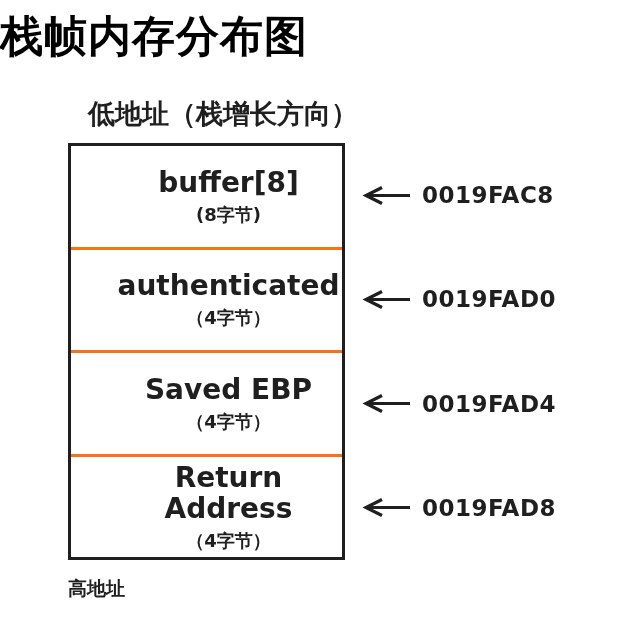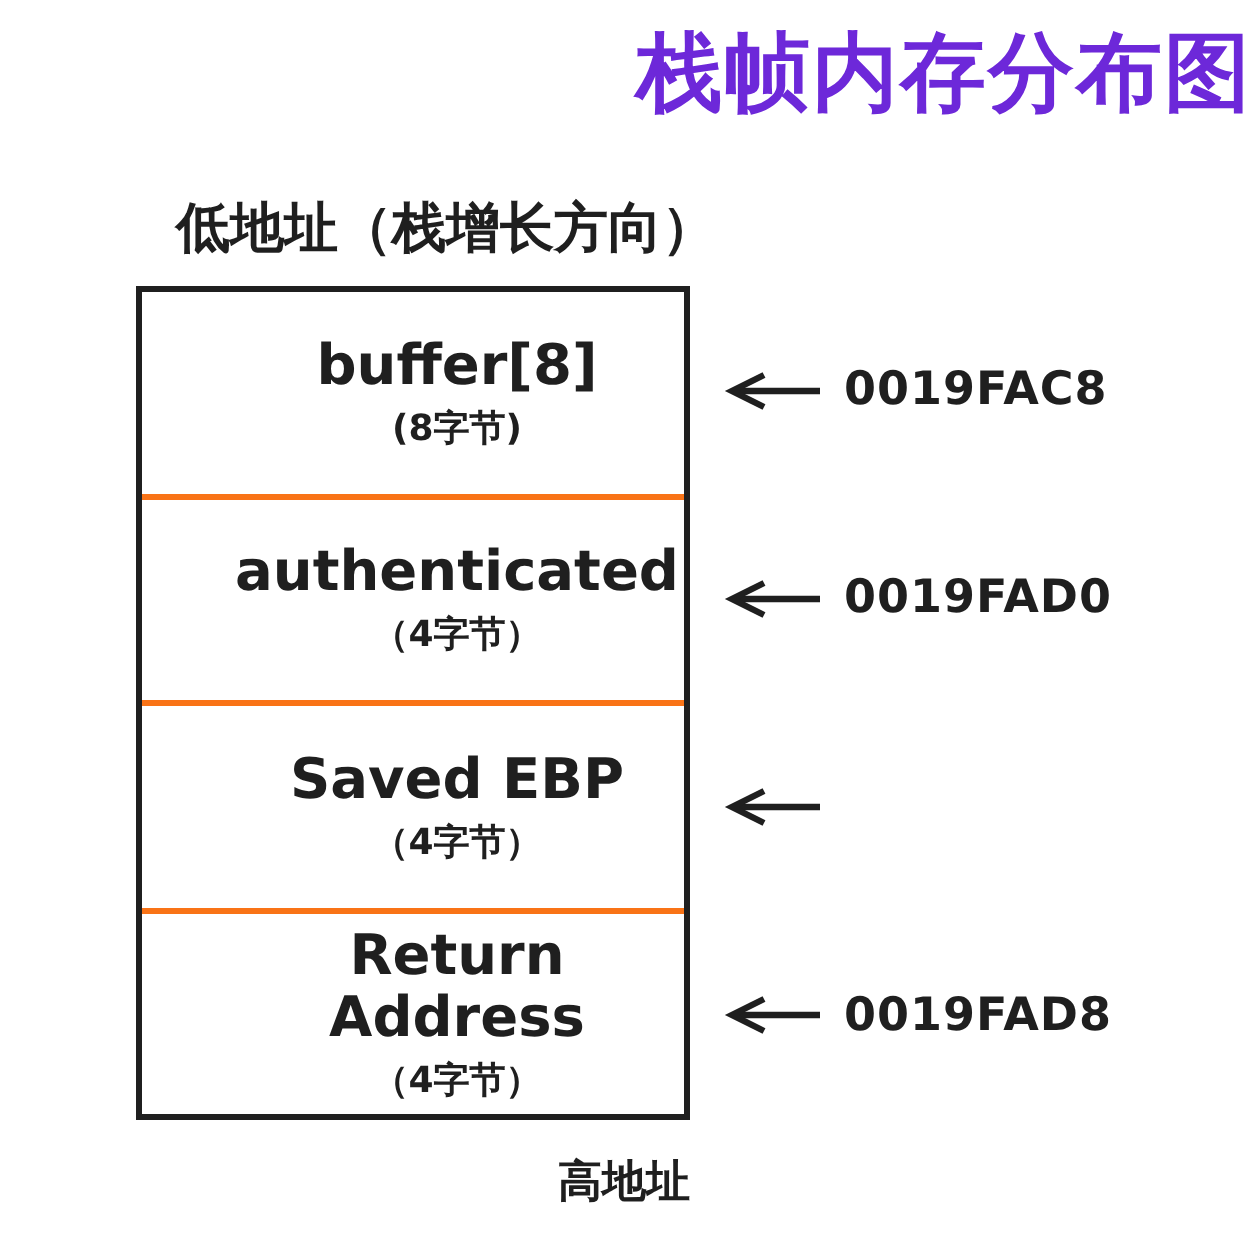--- a/index.html
+++ b/index.html
@@ -21,10 +21,10 @@
     left: 0;
     top: 8px;
     width: 626px;
-    text-align: right;
+    text-align: left;
     font-size: 43px;
     font-weight: bold;
-    color: #6d28d9;
+    color: #000000;
     letter-spacing: 1px;
     margin: 0;
   }

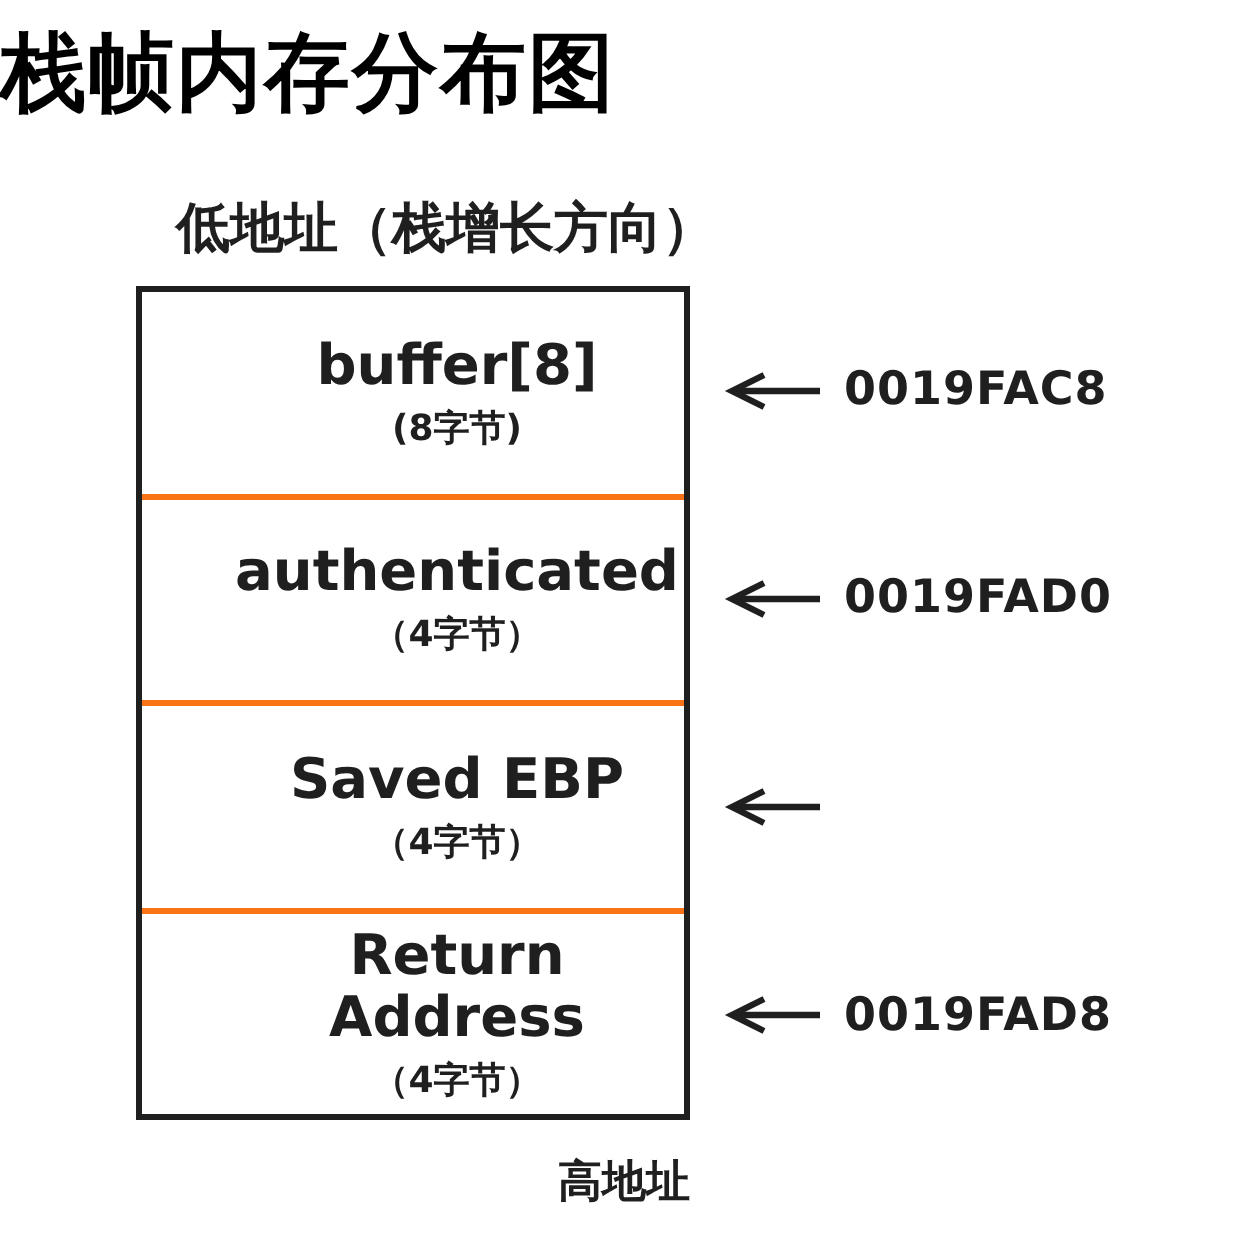--- a/index.html
+++ b/index.html
@@ -158,6 +158,7 @@
           <path d="M20 3.5 L4 11.5 L20 19.5" stroke="#1f1f1f" stroke-width="3.2" fill="none" stroke-linejoin="miter"></path>
         </svg>
       </span>
+      <span class="address-text">0019FAD4</span>
     </div>
     <div class="address-row">
       <span class="arrow-icon">

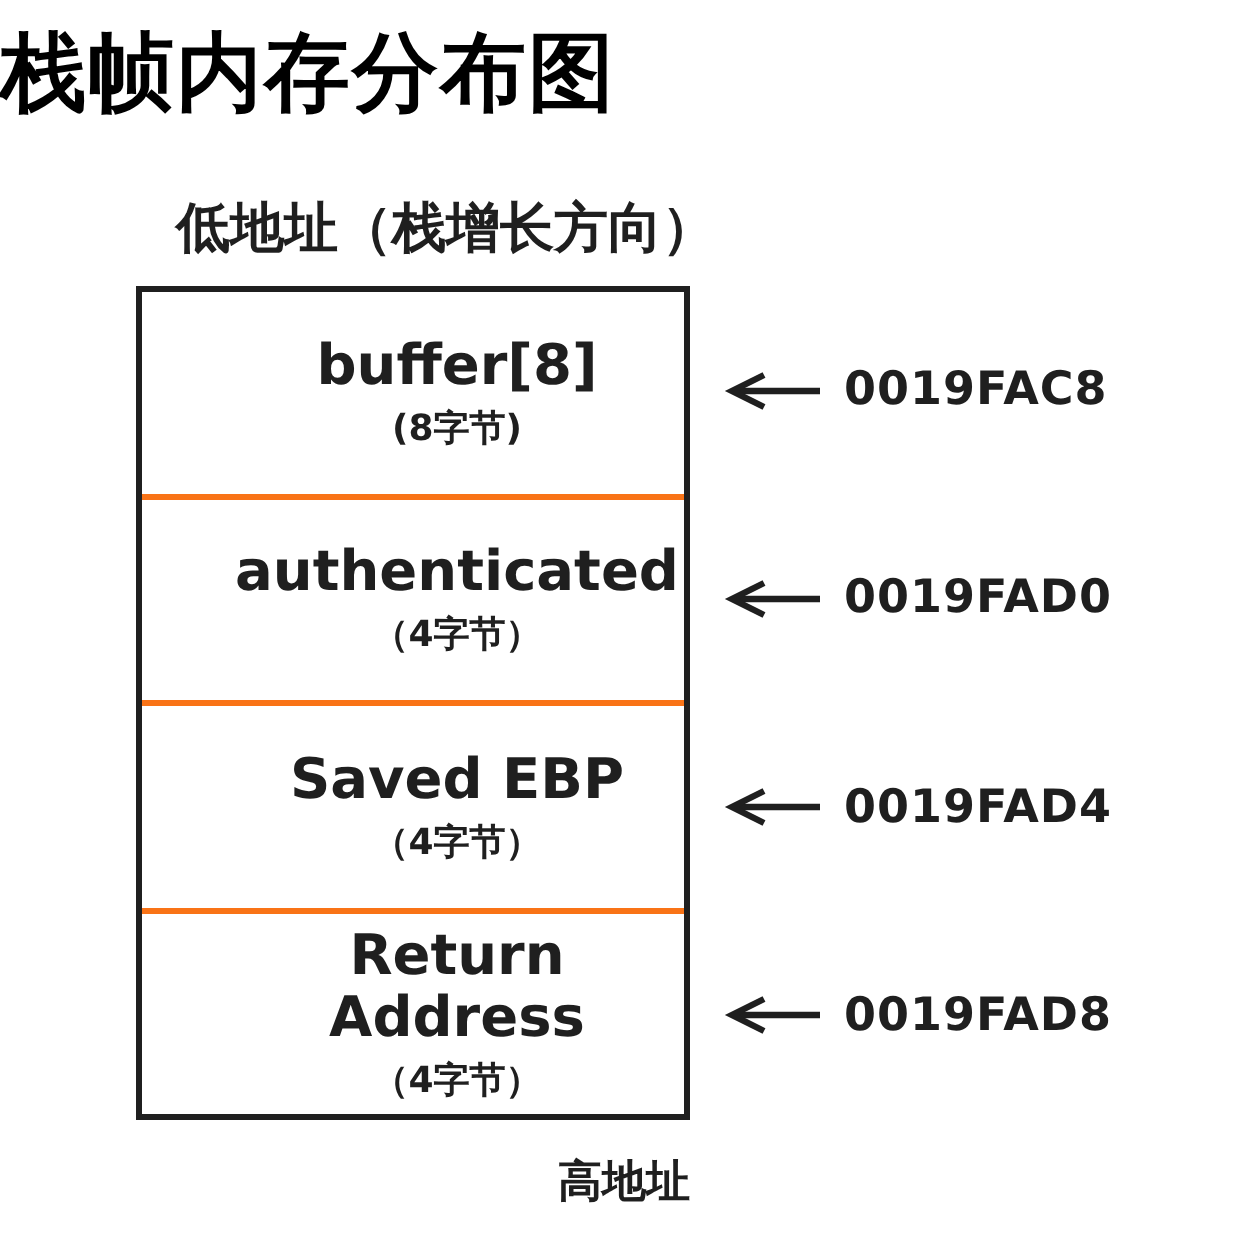--- a/index.html
+++ b/index.html
@@ -99,8 +99,8 @@
     left: 68px;
     top: 576px;
     width: 277px;
-    text-align: right;
-    font-size: 22px;
+    text-align: left;
+    font-size: 19px;
     font-weight: bold;
   }
 </style>

